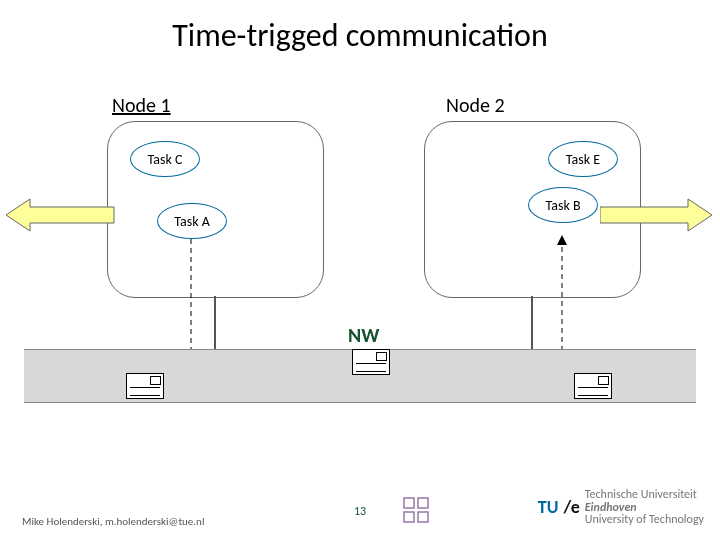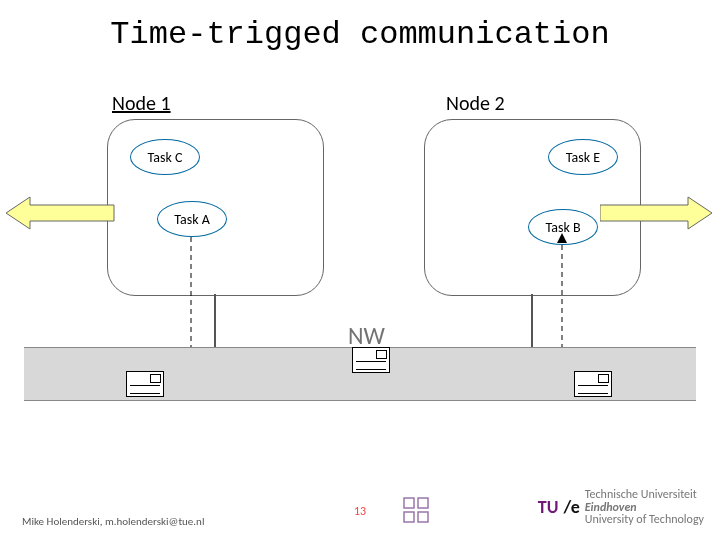--- a/index.html
+++ b/index.html
@@ -16,7 +16,6 @@
     text-align: center;
     margin-top: 16px;
     color: #000;
-    font-family: Liberation Mono, monospace;
   }
   .diagram {
     position: relative;

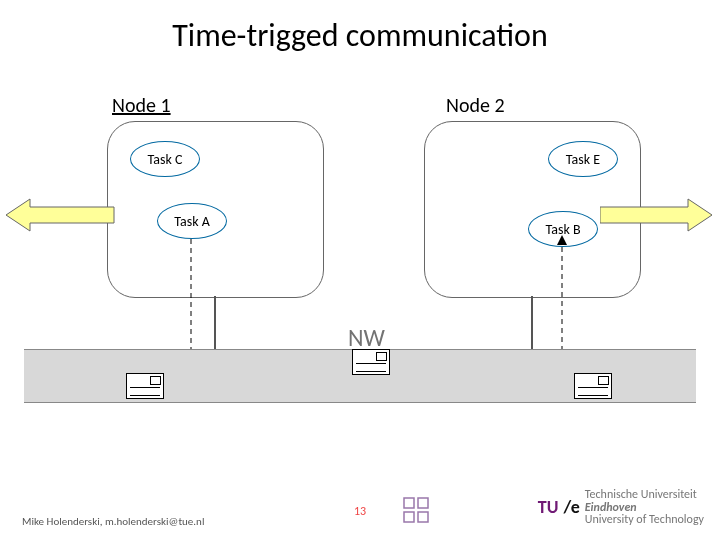--- a/index.html
+++ b/index.html
@@ -154,7 +154,7 @@
   <div class="task" style="left:548px; top:86px;">Task E</div>
 
   <div class="task" style="left:157px; top:148px;">Task A</div>
-  <div class="task" style="left:528px; top:156px;">Task B</div>
+  <div class="task" style="left:528px; top:132px;">Task B</div>
 
   <div class="arrow-label" style="left:52px; top:148px;">polling</div>
   <div class="arrow-label" style="left:617px; top:148px;">response</div>

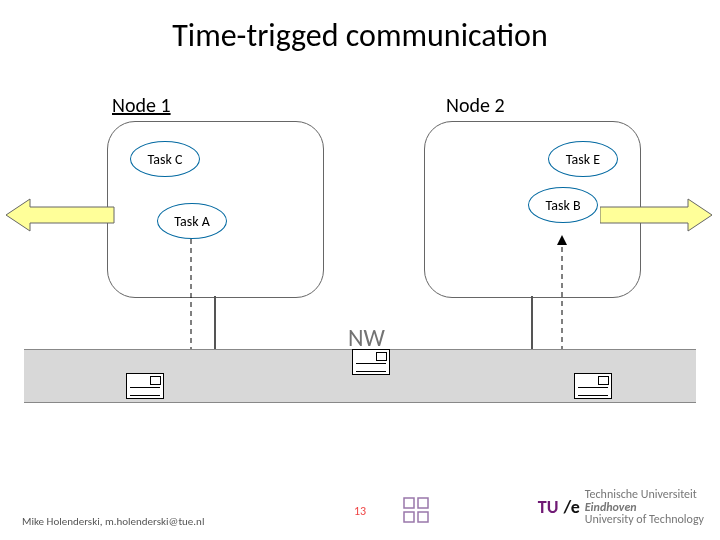--- a/index.html
+++ b/index.html
@@ -59,8 +59,9 @@
   }
   .nw-label {
     position: absolute;
-    font-size: 24px;
-    color: #737373;
+    font-size: 20px;
+    color: #14532d;
+    font-weight: bold;
   }
   .packet {
     position: absolute;

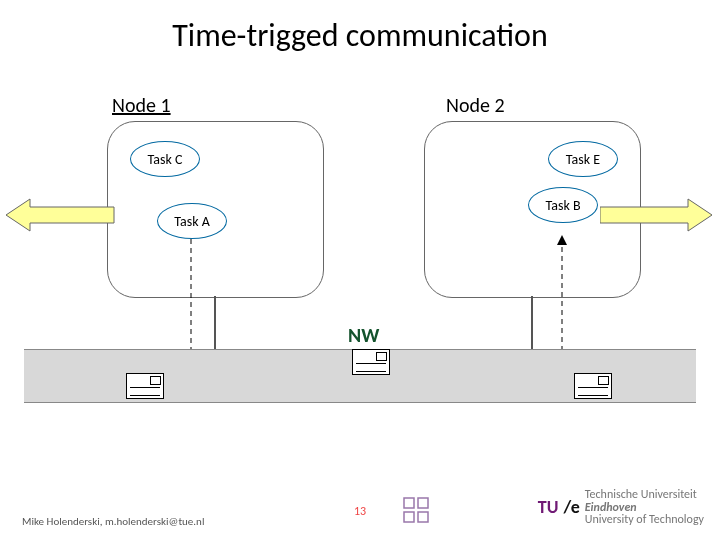--- a/index.html
+++ b/index.html
@@ -104,7 +104,7 @@
     left: 50%;
     transform: translateX(-50%);
     font-size: 12px;
-    color: #ef4444;
+    color: #14532d;
   }
   .logo-tue {
     position: absolute;

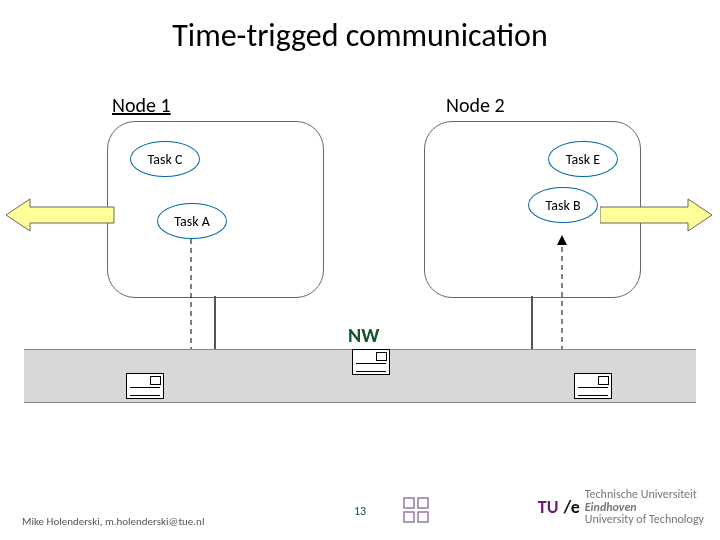--- a/index.html
+++ b/index.html
@@ -117,7 +117,7 @@
   .logo-tue-mark {
     font-size: 18px;
     font-weight: 700;
-    color: #701a75;
+    color: #0369a1;
   }
   .logo-tue-slash {
     font-size: 18px;

